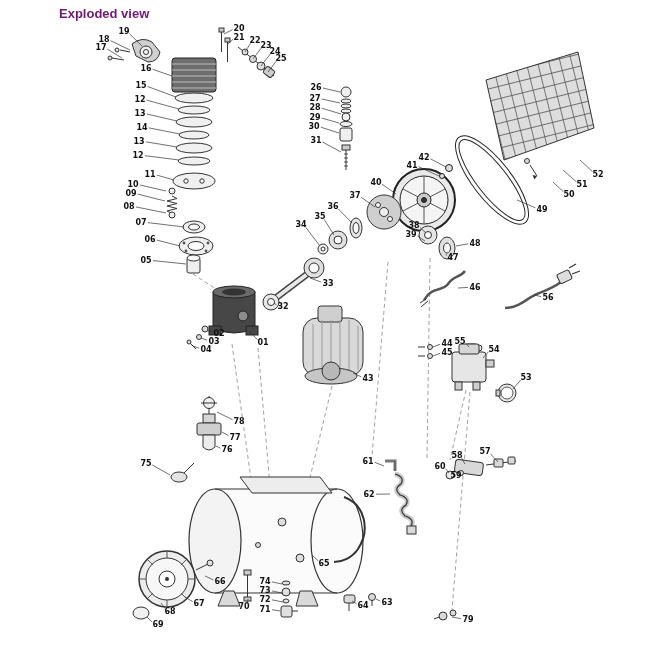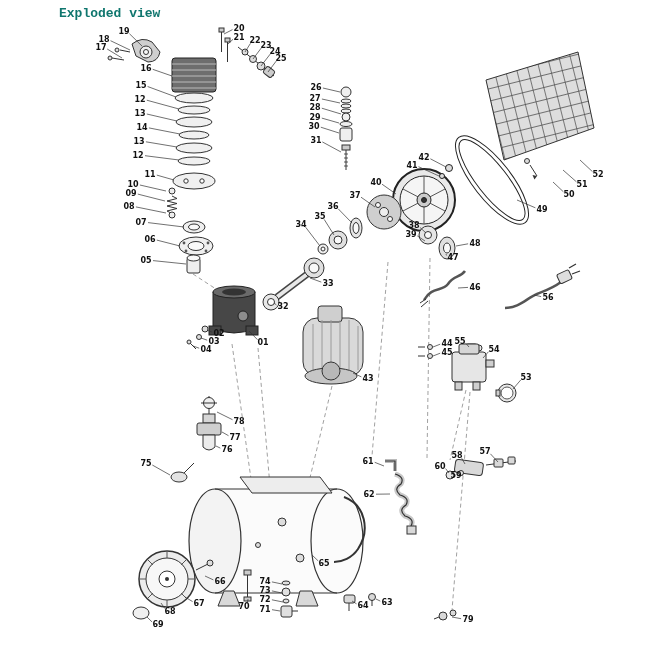--- a/index.html
+++ b/index.html
@@ -12,8 +12,8 @@
   }
   .page-title {
     position:absolute; left:59px; top:6px;
-    font-family:Liberation Mono, monospace;
-    font-weight:bold; font-size:13px; color:#0f766e;text-align:center;
+    font-family:Liberation Sans, sans-serif;
+    font-weight:bold; font-size:13px; color:#701a75;text-align:center;
   }
   svg { position:absolute; left:0; top:0; }
   #labels-layer text {

